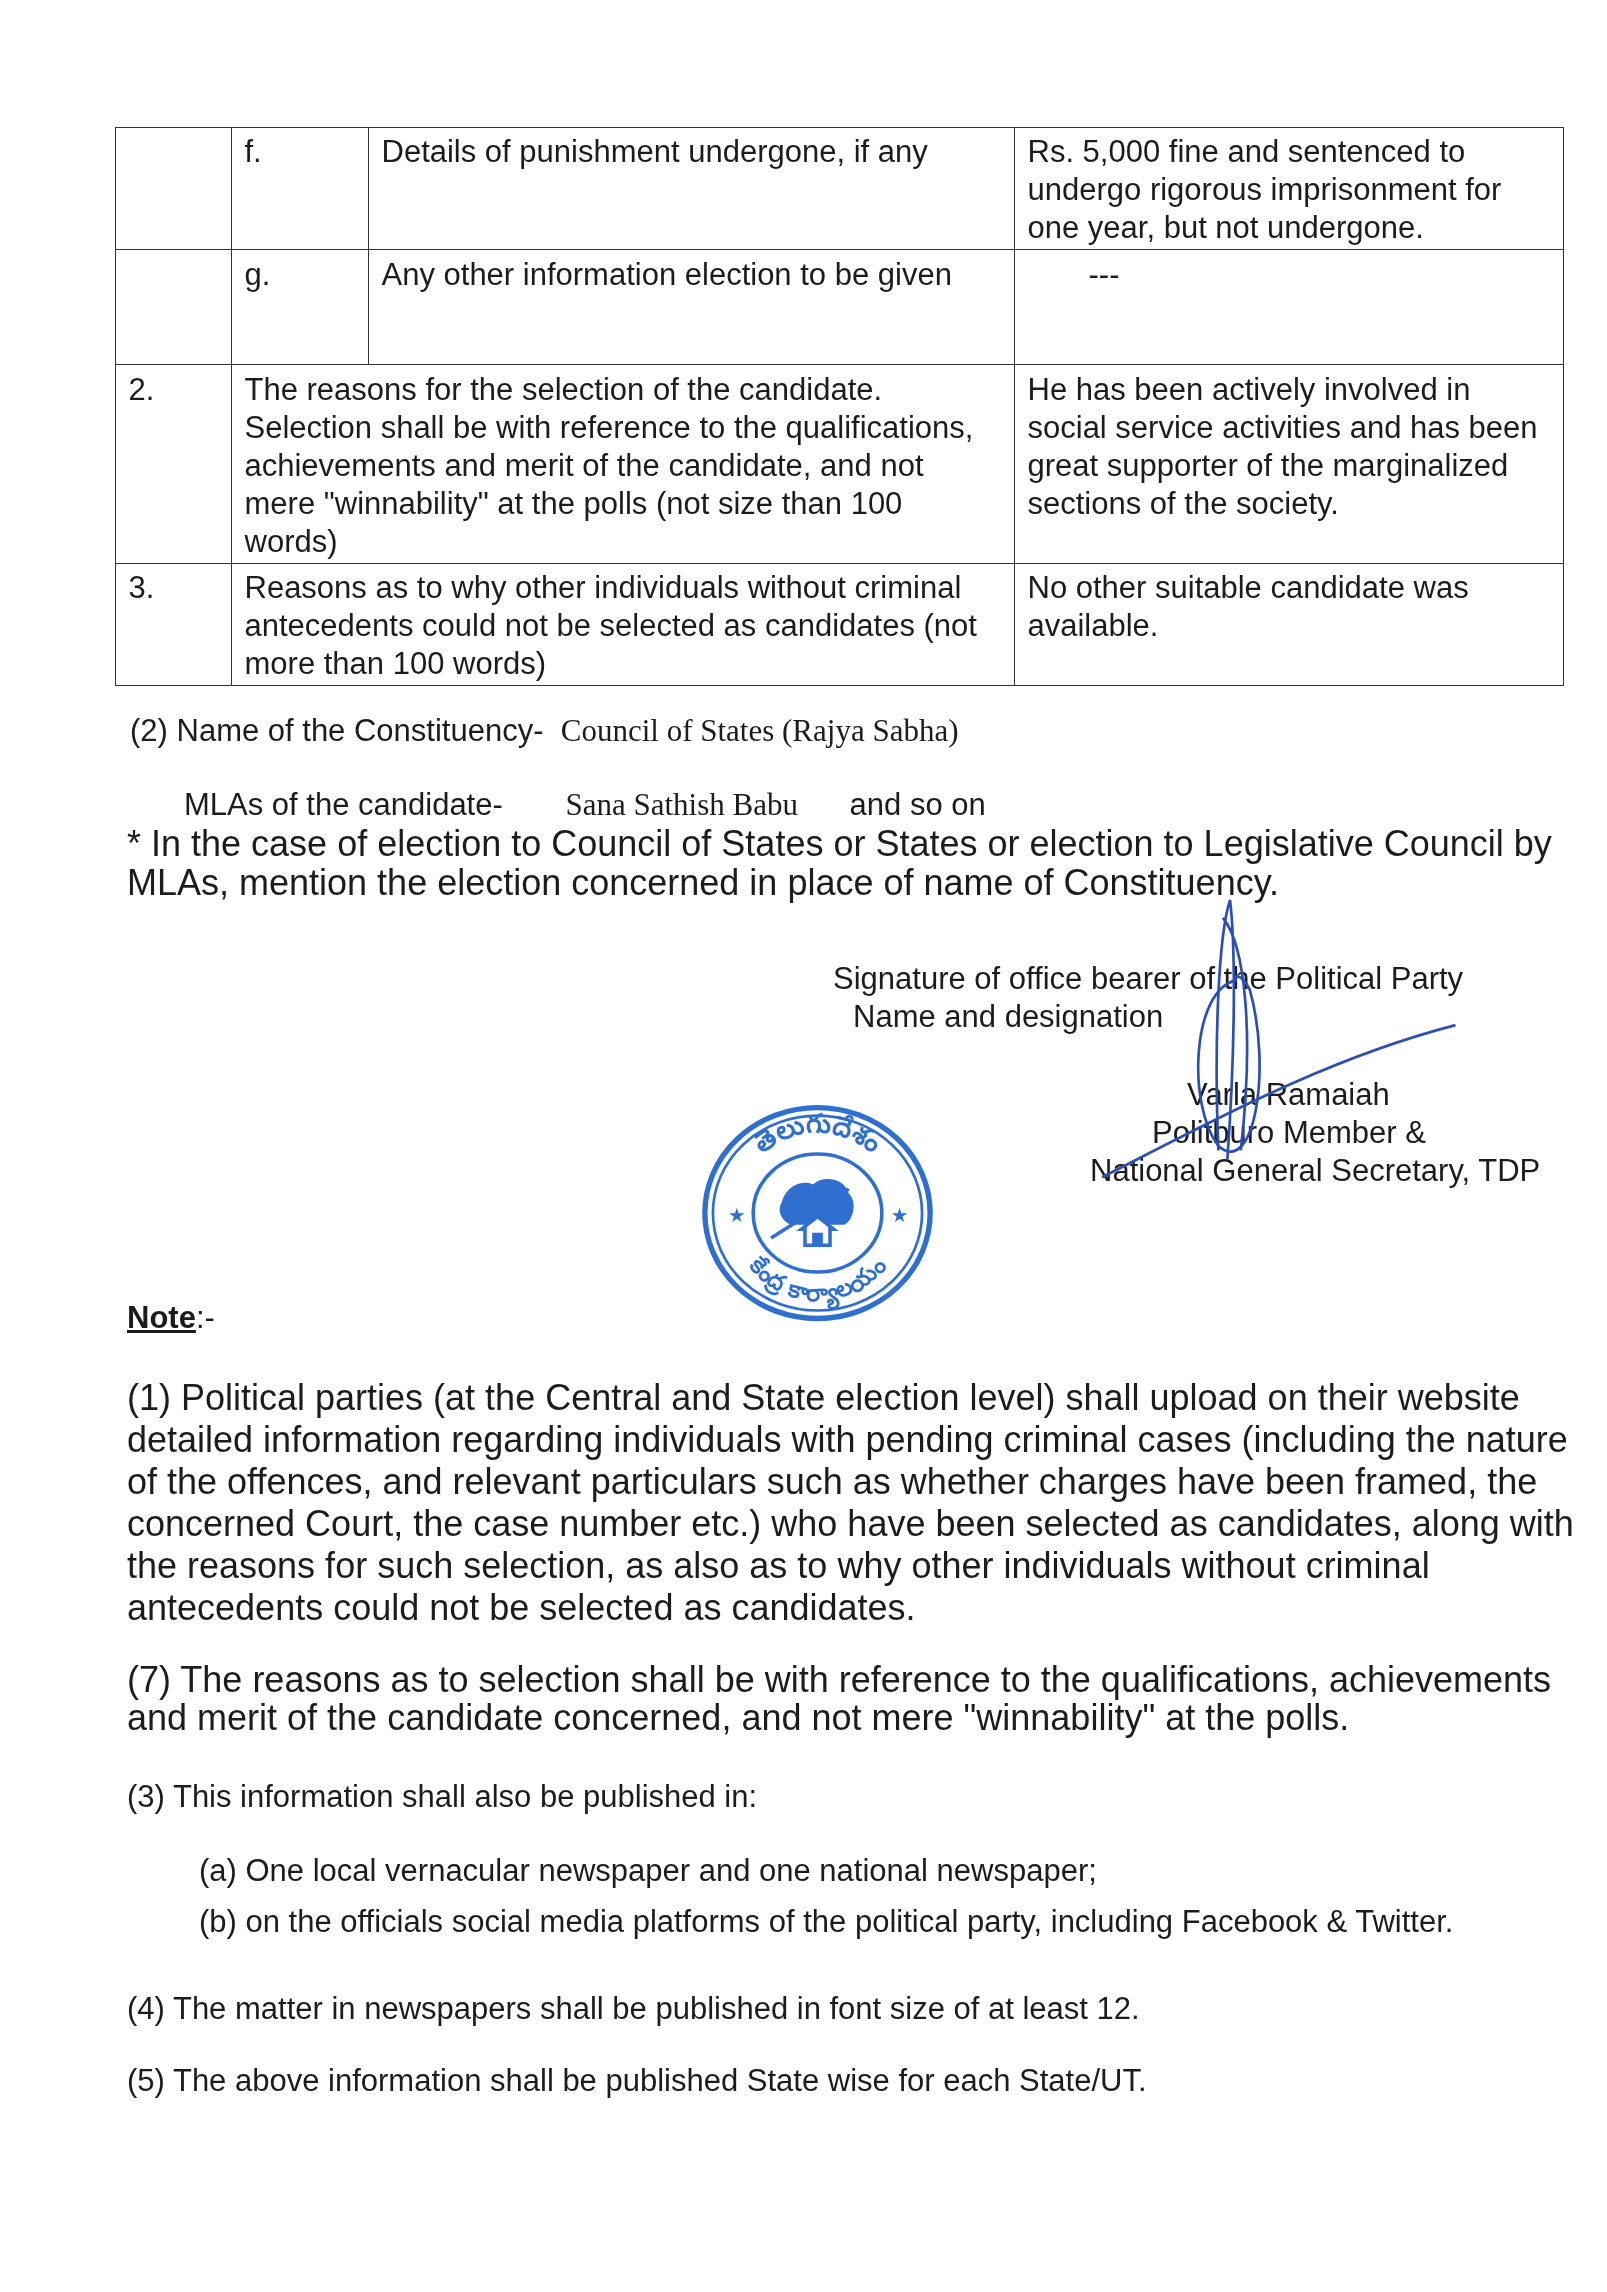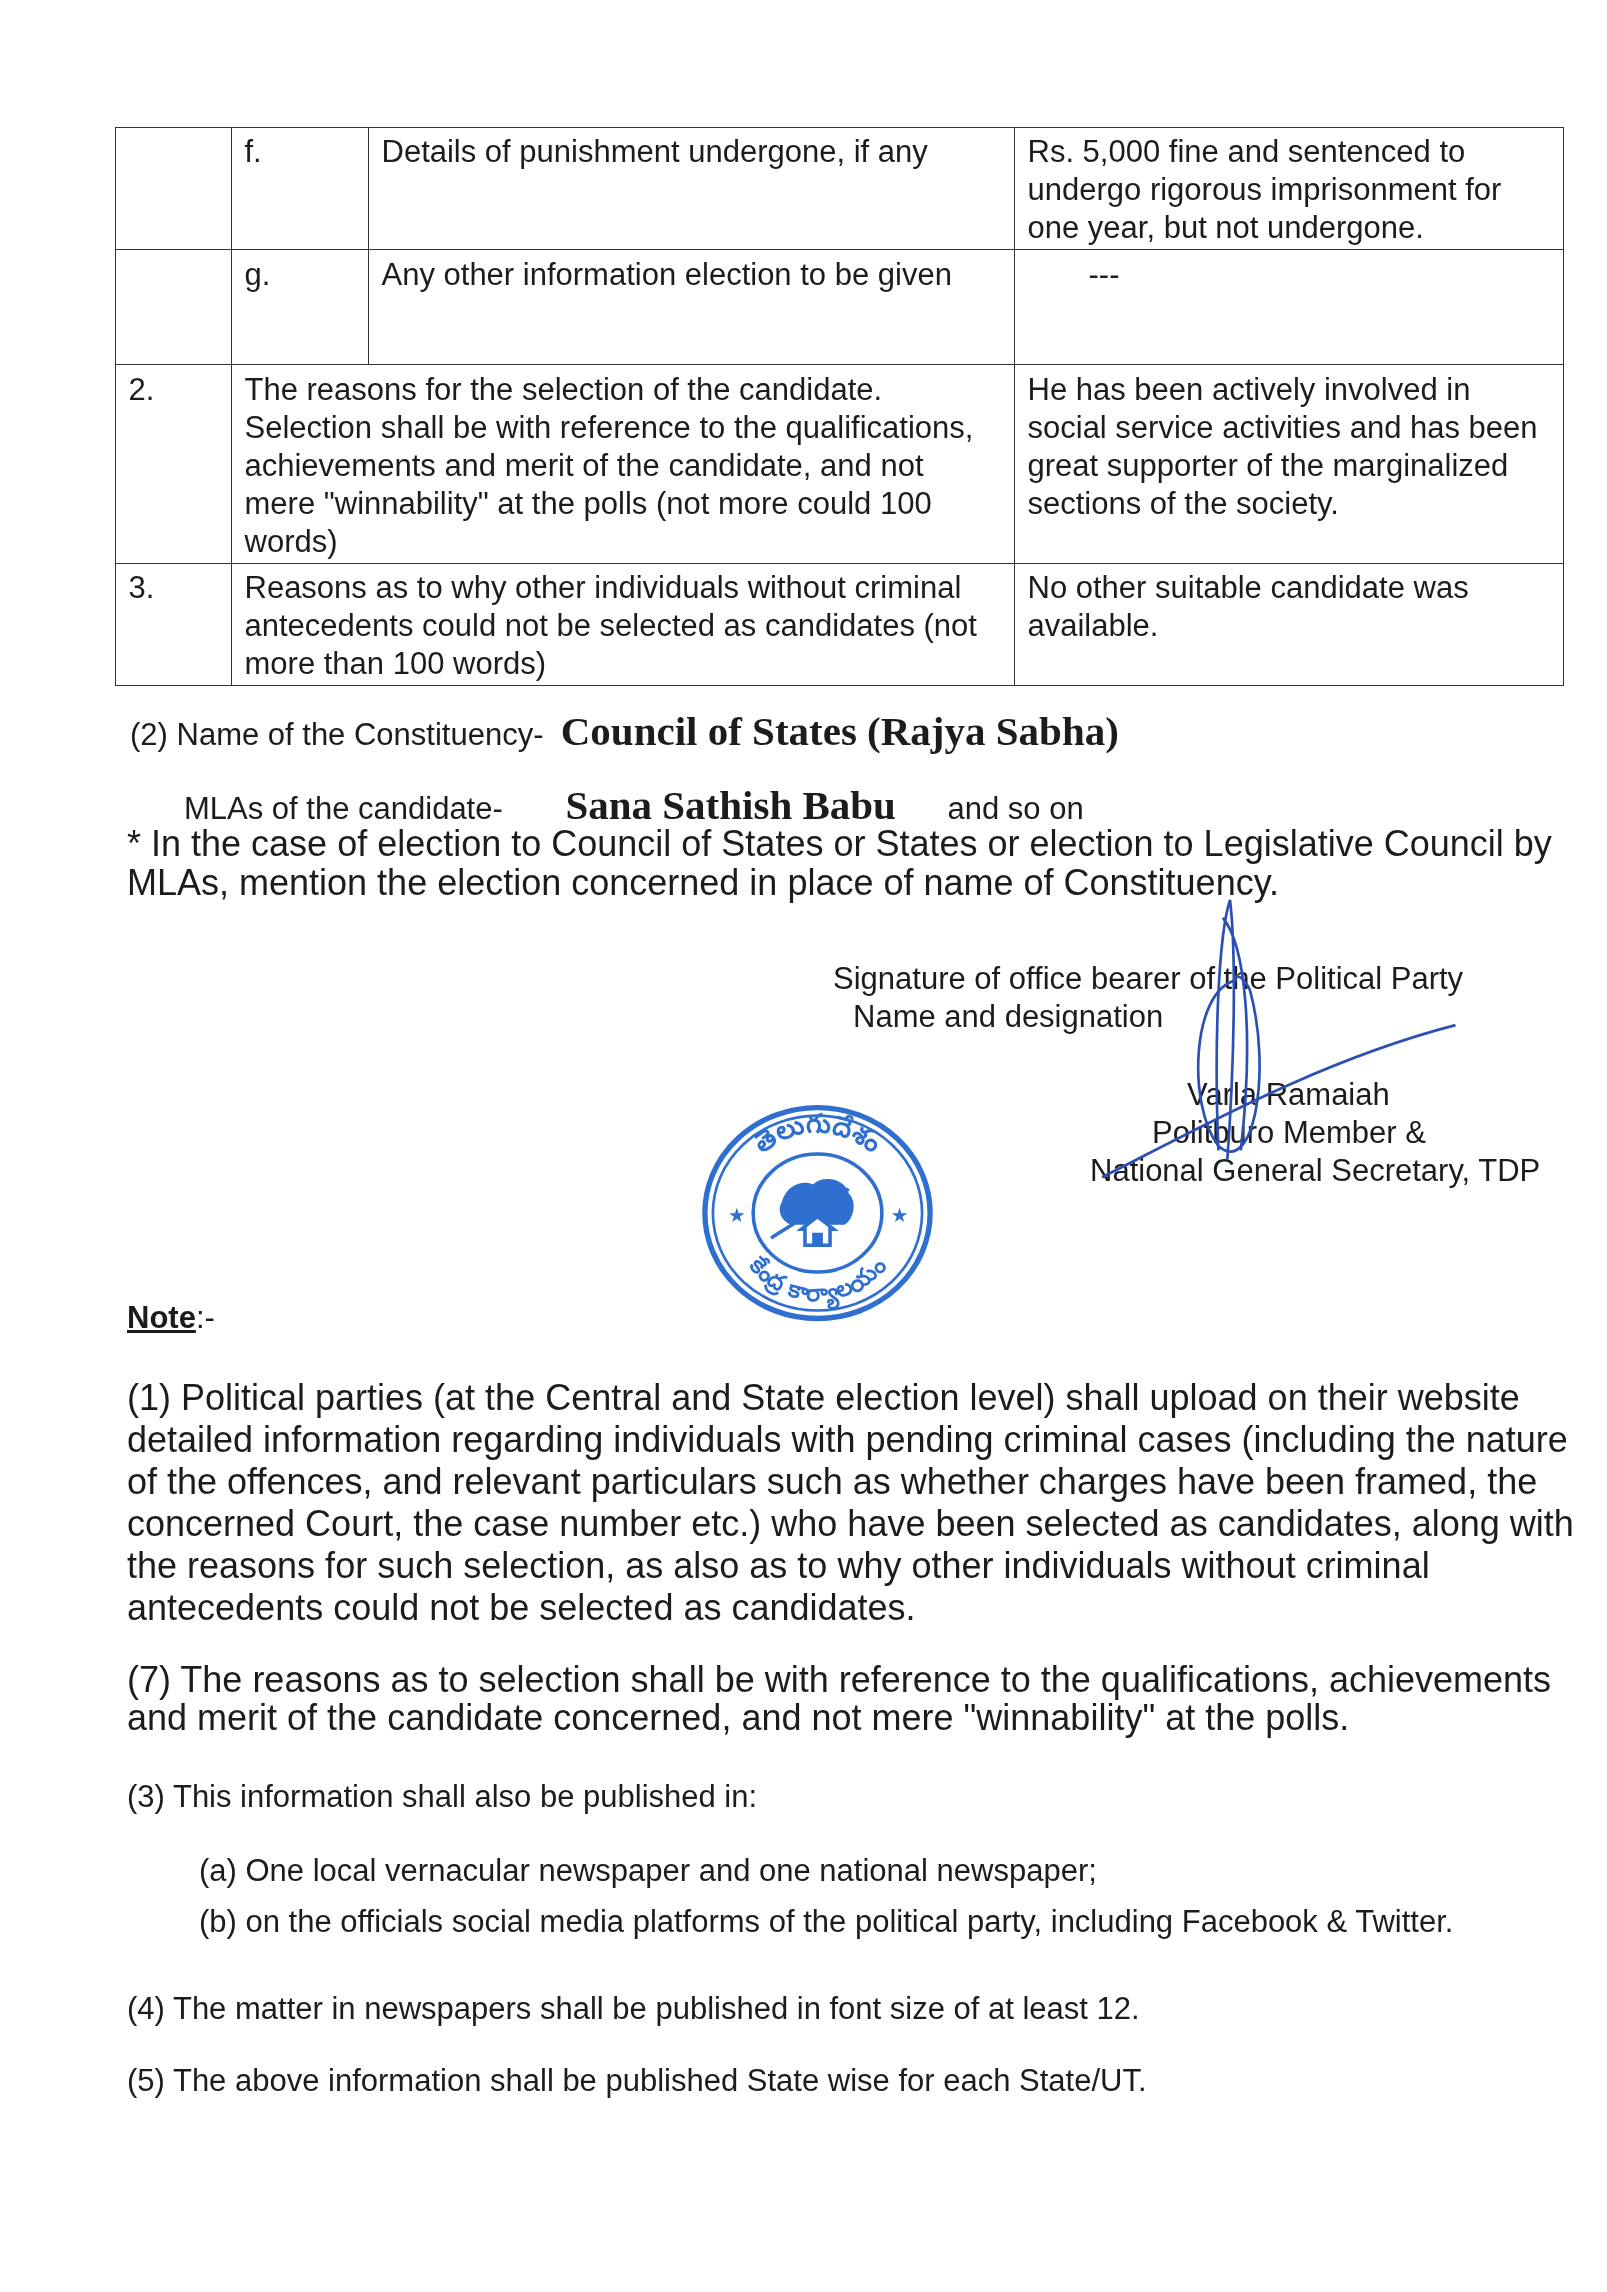--- a/index.html
+++ b/index.html
@@ -58,7 +58,7 @@
     </tr>
     <tr class="row-2">
       <td>2.</td>
-      <td colspan="2">The reasons for the selection of the candidate. Selection shall be with reference to the qualifications, achievements and merit of the candidate, and not mere "winnability" at the polls (not more could 100 words)</td>
+      <td colspan="2">The reasons for the selection of the candidate. Selection shall be with reference to the qualifications, achievements and merit of the candidate, and not mere "winnability" at the polls (not size than 100 words)</td>
       <td>He has been actively involved in social service activities and has been great supporter of the marginalized sections of the society.</td>
     </tr>
     <tr class="row-3">

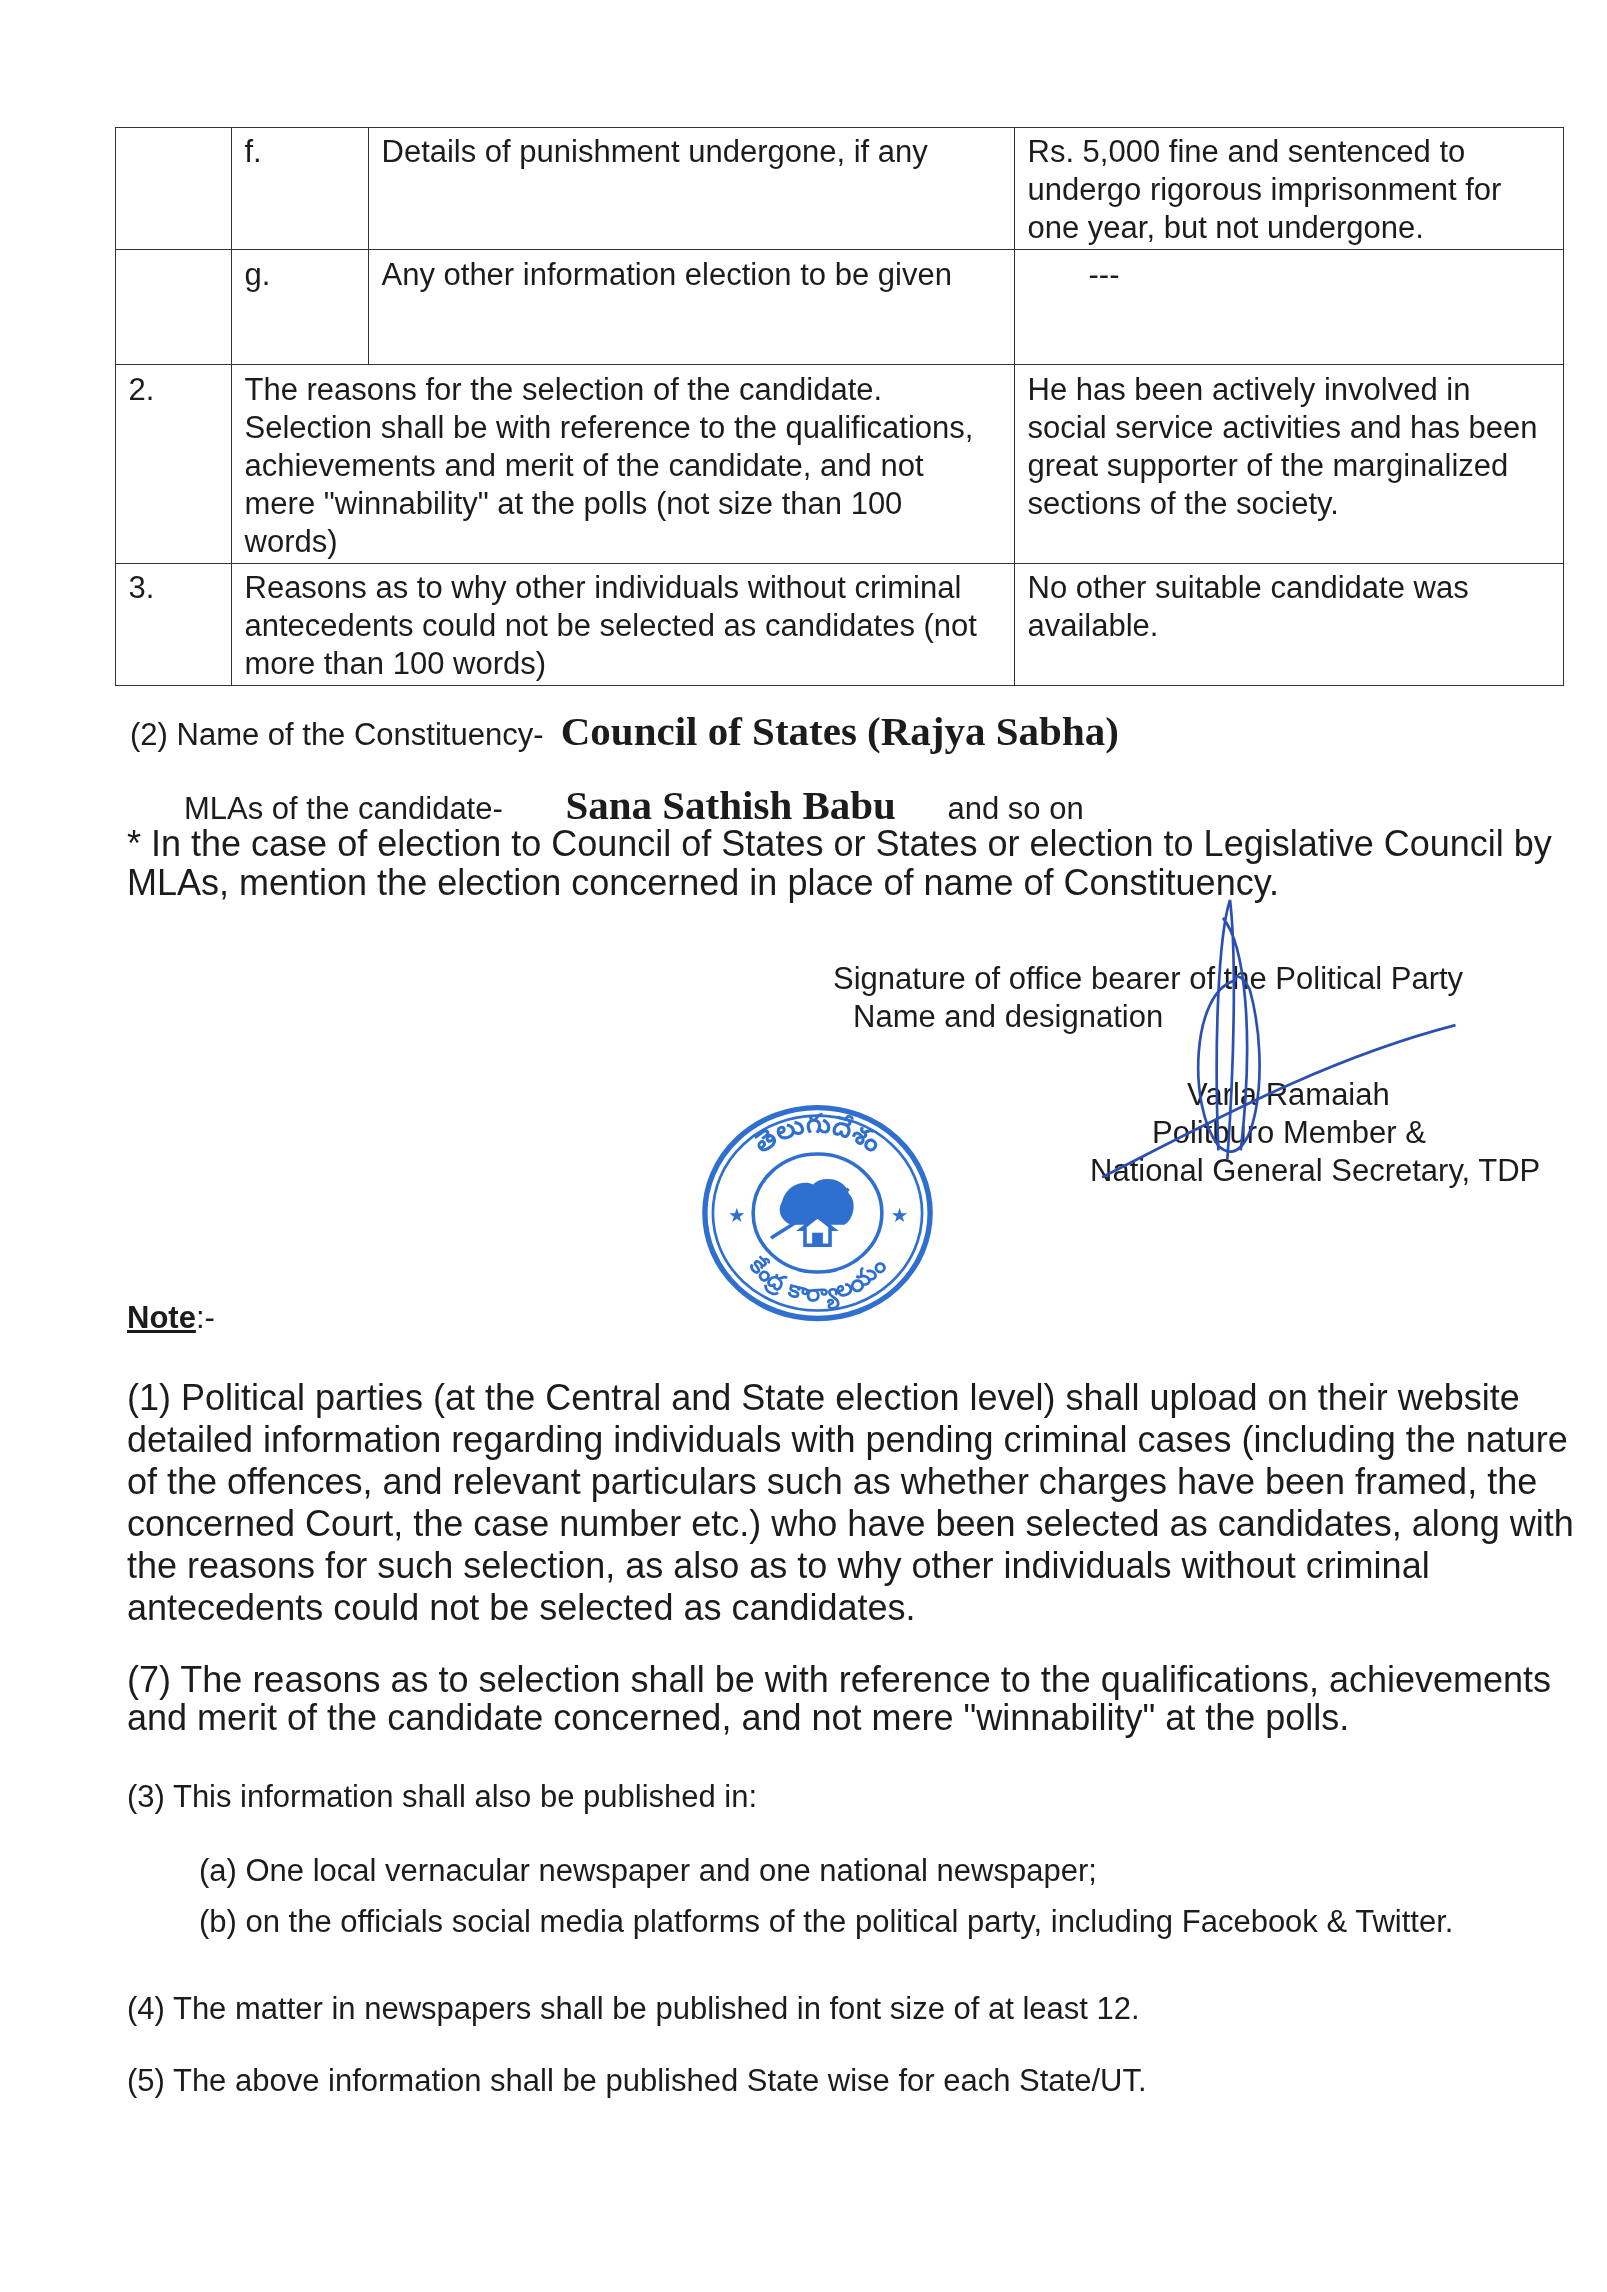--- a/index.html
+++ b/index.html
@@ -24,7 +24,7 @@
   .dashes { padding-left: 61px; display: inline-block; }
 
   .txt { position: absolute; font-size: 31px; line-height: 38px; white-space: nowrap; }
-  .serif-bold { font-family: "Liberation Serif", "DejaVu Serif", serif; font-weight: bold; font-size: 41px; }
+  .serif-bold { font-family: "Liberation Serif", "DejaVu Serif", serif; font-weight: normal; font-size: 31px; }
   .para { position: absolute; left: 127px; width: 1451px; font-size: 36px; line-height: 42px; }
   .underline { text-decoration: underline; font-weight: bold; }
 

